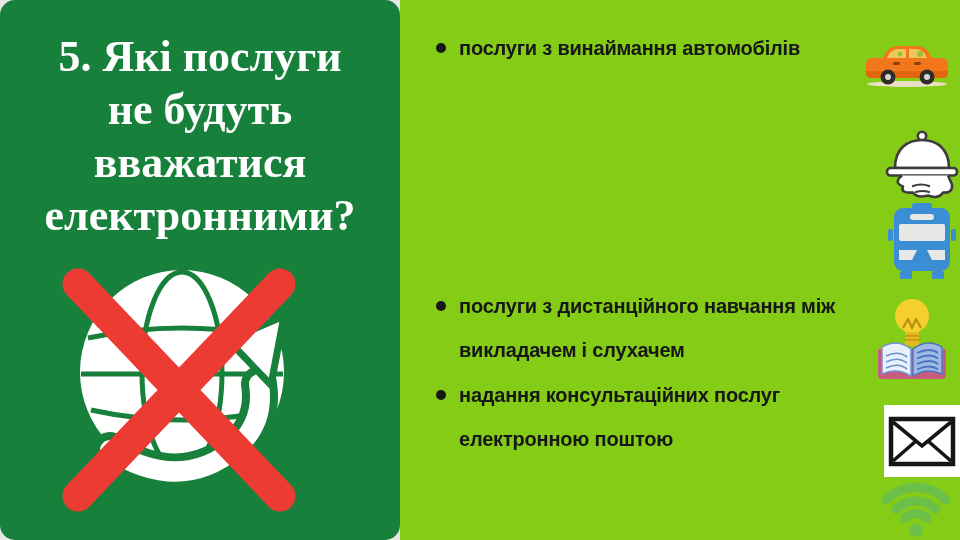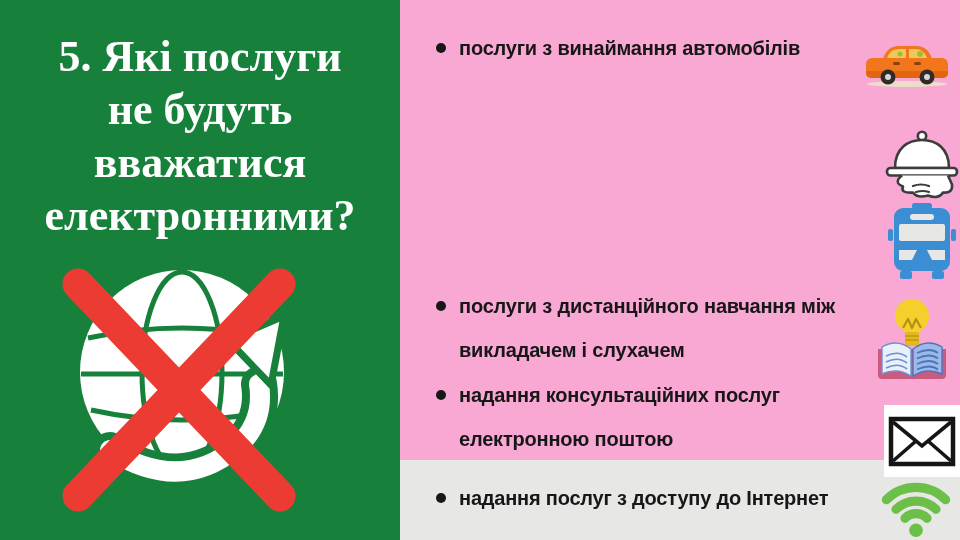--- a/index.html
+++ b/index.html
@@ -7,7 +7,7 @@
   .slide{position:relative;width:960px;height:540px;display:flex;background:#E7E7E6;}
 
   
-  .green-panel{position:relative;width:400px;height:540px;background:#17813C;flex:0 0 400px;}
+  .green-panel{position:relative;width:400px;height:540px;background:#17813C;flex:0 0 400px;border-radius:15px;}
   .title{
     position:absolute;top:30px;left:0;width:400px;
     text-align:center;color:#FFFFFF;

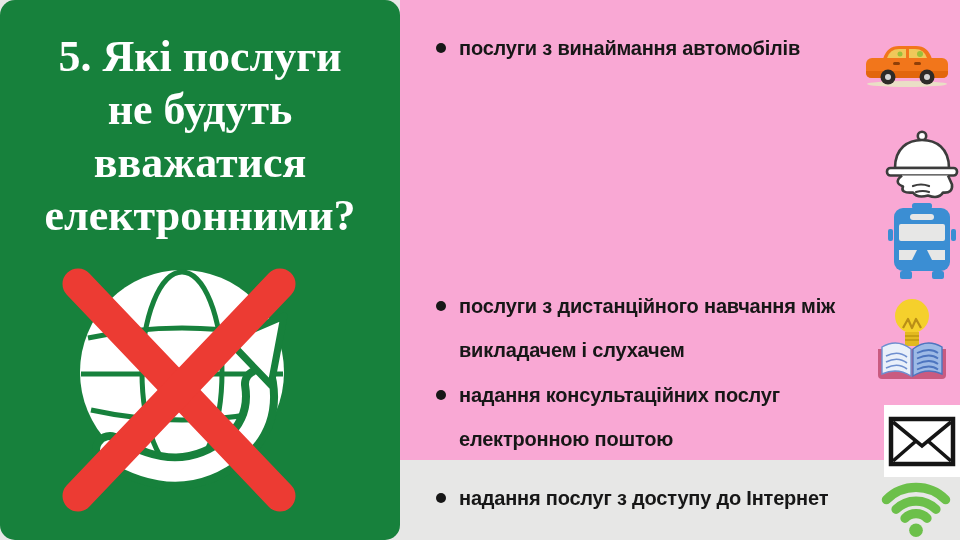--- a/index.html
+++ b/index.html
@@ -17,7 +17,7 @@
   .globe-wrap{position:absolute;left:58px;top:252px;width:244px;height:272px;}
 
   
-  .gray-panel{position:relative;flex:1;height:460px;background:#f9a8d4;}
+  .gray-panel{position:relative;flex:1;height:540px;background:#84cc16;}
   .item{position:absolute;left:36px;display:flex;align-items:flex-start;}
   .bullet{flex:0 0 10px;width:10px;height:10px;border-radius:50%;background:#171717;margin-top:17px;margin-right:13px;}
   .item-text{

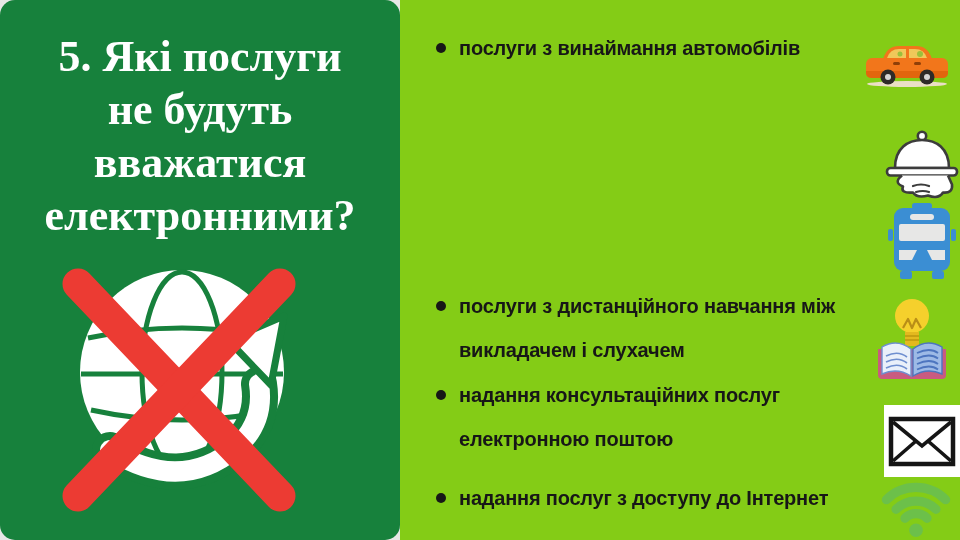--- a/index.html
+++ b/index.html
@@ -92,10 +92,6 @@
 електронною поштою</div>
     </div>
 
-    <div class="item item-6">
-      <span class="bullet"></span>
-      <div class="item-text">надання послуг з доступу до Інтернет</div>
-    </div>
 
     <div class="icon icon-car">
       <svg viewBox="0 0 90 60" xmlns="http://www.w3.org/2000/svg">

